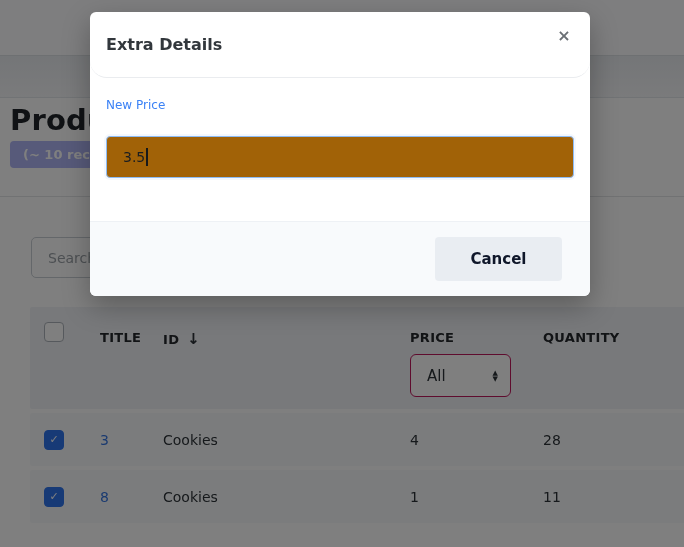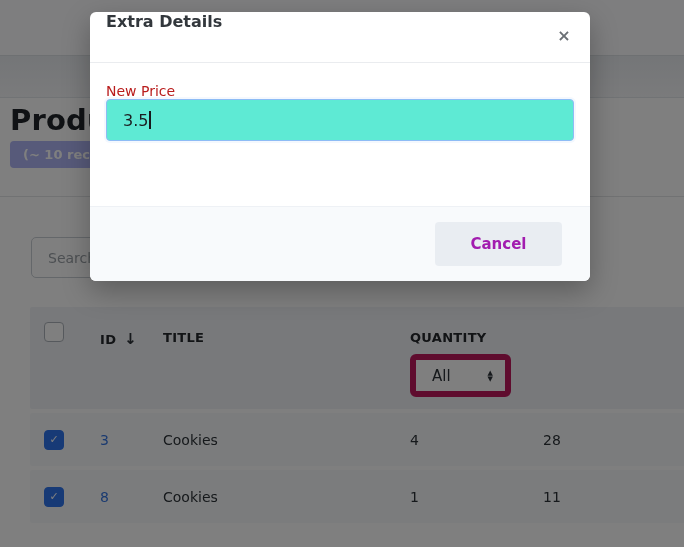--- a/index.html
+++ b/index.html
@@ -71,8 +71,8 @@
     border-radius:6px; box-shadow:0 10px 28px rgba(0,0,0,.28); overflow:hidden;
   }
   .modal-header {
-    position:relative; height:51px; border-bottom:1px solid #eaecef;
-    display:flex; padding:0 16px;
+    position:relative; height:66px; border-bottom:1px solid #eaecef;
+    display:flex; align-items:center; padding:0 16px;border-radius:17px;
   }
   .modal-title { font-size:16px; font-weight:700; color:#32373c; }
   .modal-close {

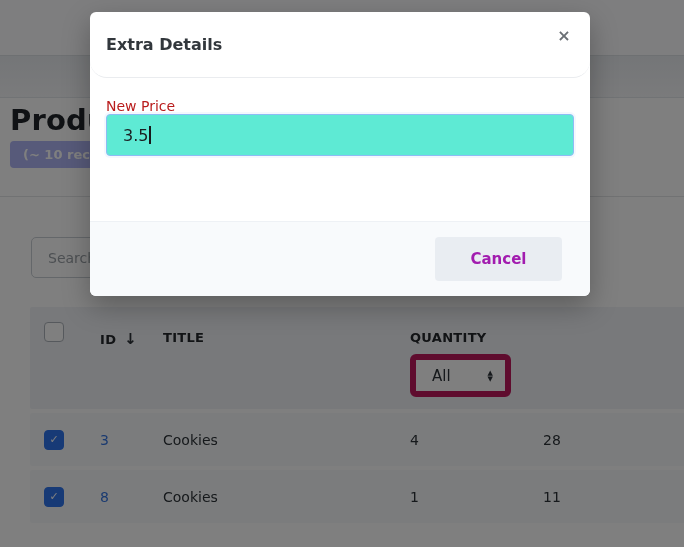--- a/index.html
+++ b/index.html
@@ -81,7 +81,7 @@
     font-size:16px; font-weight:700; color:#6b7075; cursor:pointer; line-height:1;
   }
   .modal-body { padding:20px 16px 24px 16px; height:143px; }
-  .field-label { font-size:14px; color:#b91c1c; margin-bottom:0; }
+  .field-label { font-size:12px; color:#3b82f6; margin-bottom:24px; }
   .price-input {
     width:468px; height:42px; border:1px solid #8ebcf5; border-radius:4px;
     display:flex; align-items:center; padding:0 16px; font-size:16px;

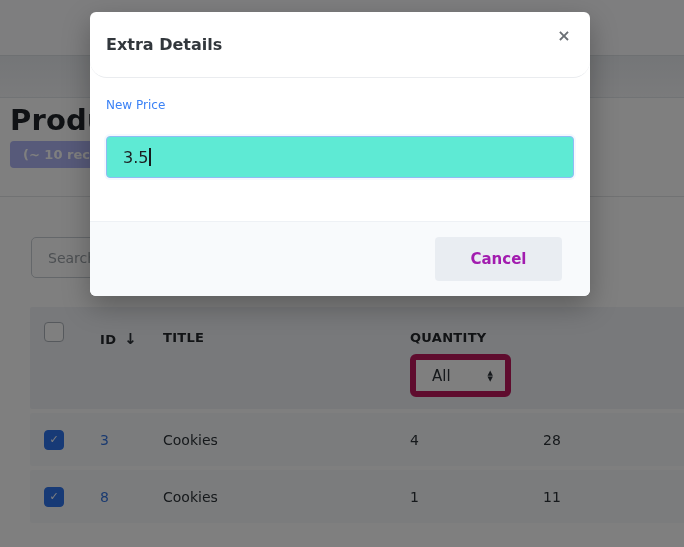--- a/index.html
+++ b/index.html
@@ -84,8 +84,8 @@
   .field-label { font-size:12px; color:#3b82f6; margin-bottom:24px; }
   .price-input {
     width:468px; height:42px; border:1px solid #8ebcf5; border-radius:4px;
-    display:flex; align-items:center; padding:0 16px; font-size:16px;
-    color:#1b1e21; background:#5eead4; box-shadow:0 0 0 2px rgba(70,140,245,.06);
+    display:flex; align-items:center; padding:0 16px; font-size:14px;
+    color:#1b1e21; background:#a16207; box-shadow:0 0 0 2px rgba(70,140,245,.06);
   }
   .caret { display:inline-block; width:1.5px; height:18px; background:#17191b; margin-left:1px; }
   .modal-footer {

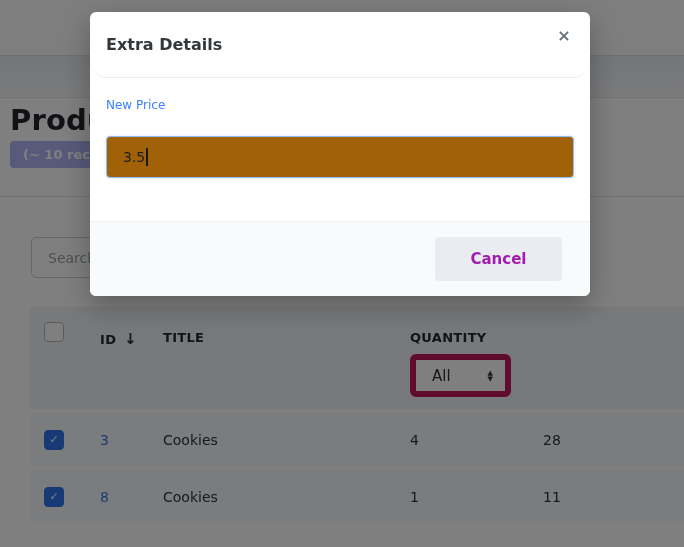--- a/index.html
+++ b/index.html
@@ -95,7 +95,7 @@
   }
   .btn {
     height:44px; border:none; border-radius:4px; font-family:inherit;
-    font-size:15px; font-weight:700; color:#a21caf; cursor:pointer;
+    font-size:15px; font-weight:700; color:#0f172a; cursor:pointer;
   }
   .btn-cancel { width:127px; background:#e9edf2; }
   .btn-continue { width:120px; background:transparent; }

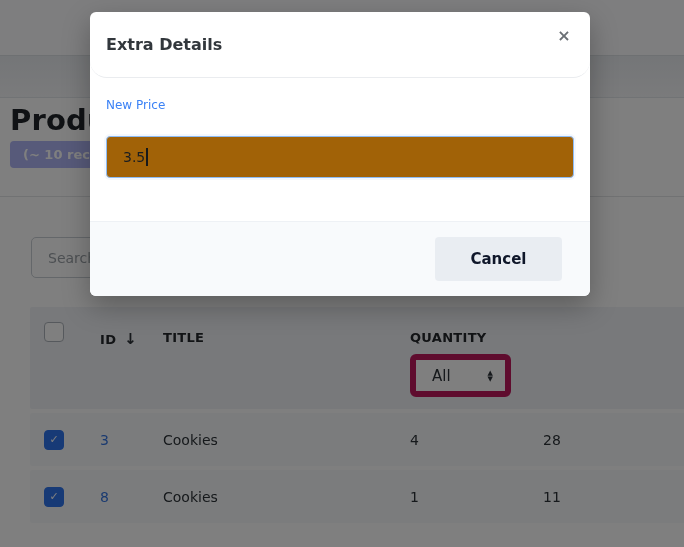--- a/index.html
+++ b/index.html
@@ -121,10 +121,10 @@
           <div class="cell cb-cell">
             <span class="checkbox unchecked"></span>
           </div>
+          <div class="cell th">TITLE</div>
           <div class="cell th">
             <span>ID</span><span class="sort-arrow">↓</span>
           </div>
-          <div class="cell th">TITLE</div>
           <div class="cell th">QUANTITY</div>
         </div>
         <div class="frow">

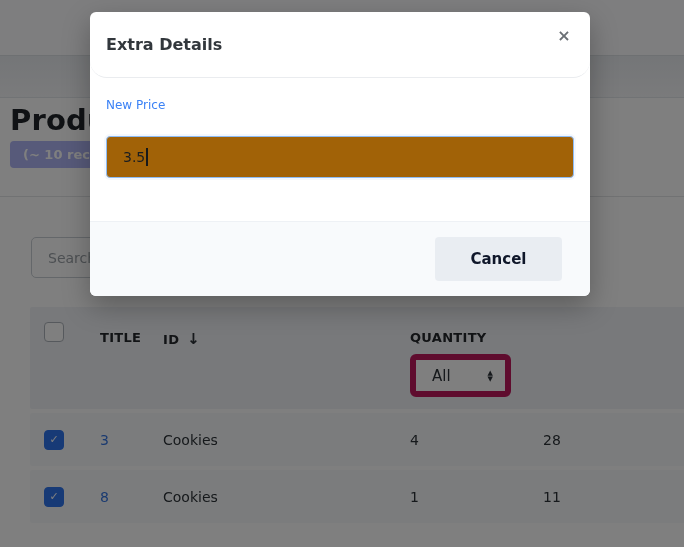--- a/index.html
+++ b/index.html
@@ -125,6 +125,7 @@
           <div class="cell th">
             <span>ID</span><span class="sort-arrow">↓</span>
           </div>
+          <div class="cell th">PRICE</div>
           <div class="cell th">QUANTITY</div>
         </div>
         <div class="frow">

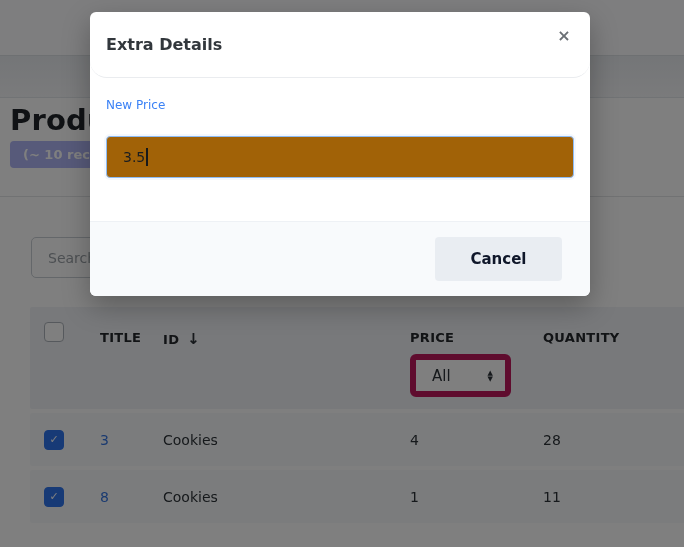--- a/index.html
+++ b/index.html
@@ -46,7 +46,7 @@
   .frow { padding:6px 0 12px 0; }
   .filter-select {
     margin-left:380px; width:101px; height:43px; background:#fff;
-    border:6px solid #be185d; border-radius:6px; display:flex; align-items:center;
+    border:1px solid #be185d; border-radius:6px; display:flex; align-items:center;
     padding:0 12px 0 16px; font-size:15px; color:#2d3338; cursor:default;
     justify-content:space-between;
   }

